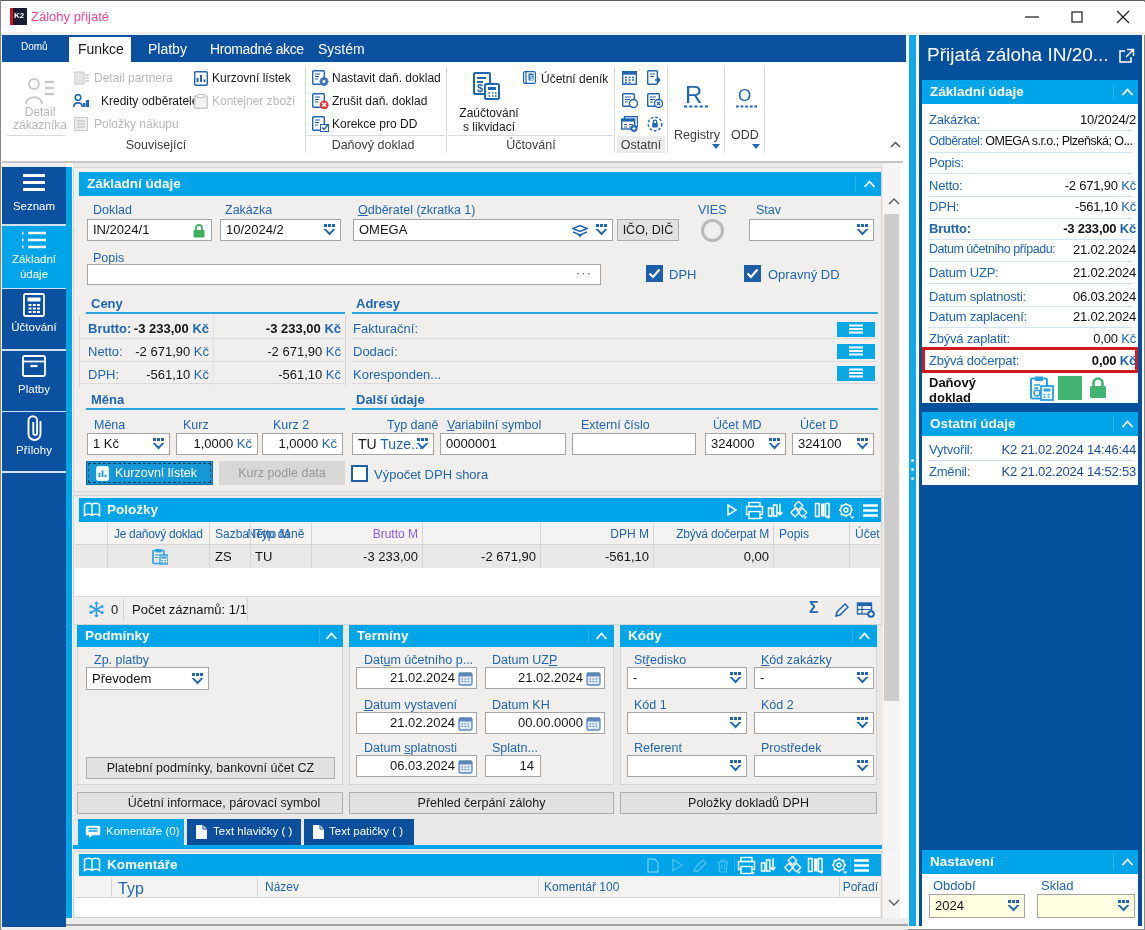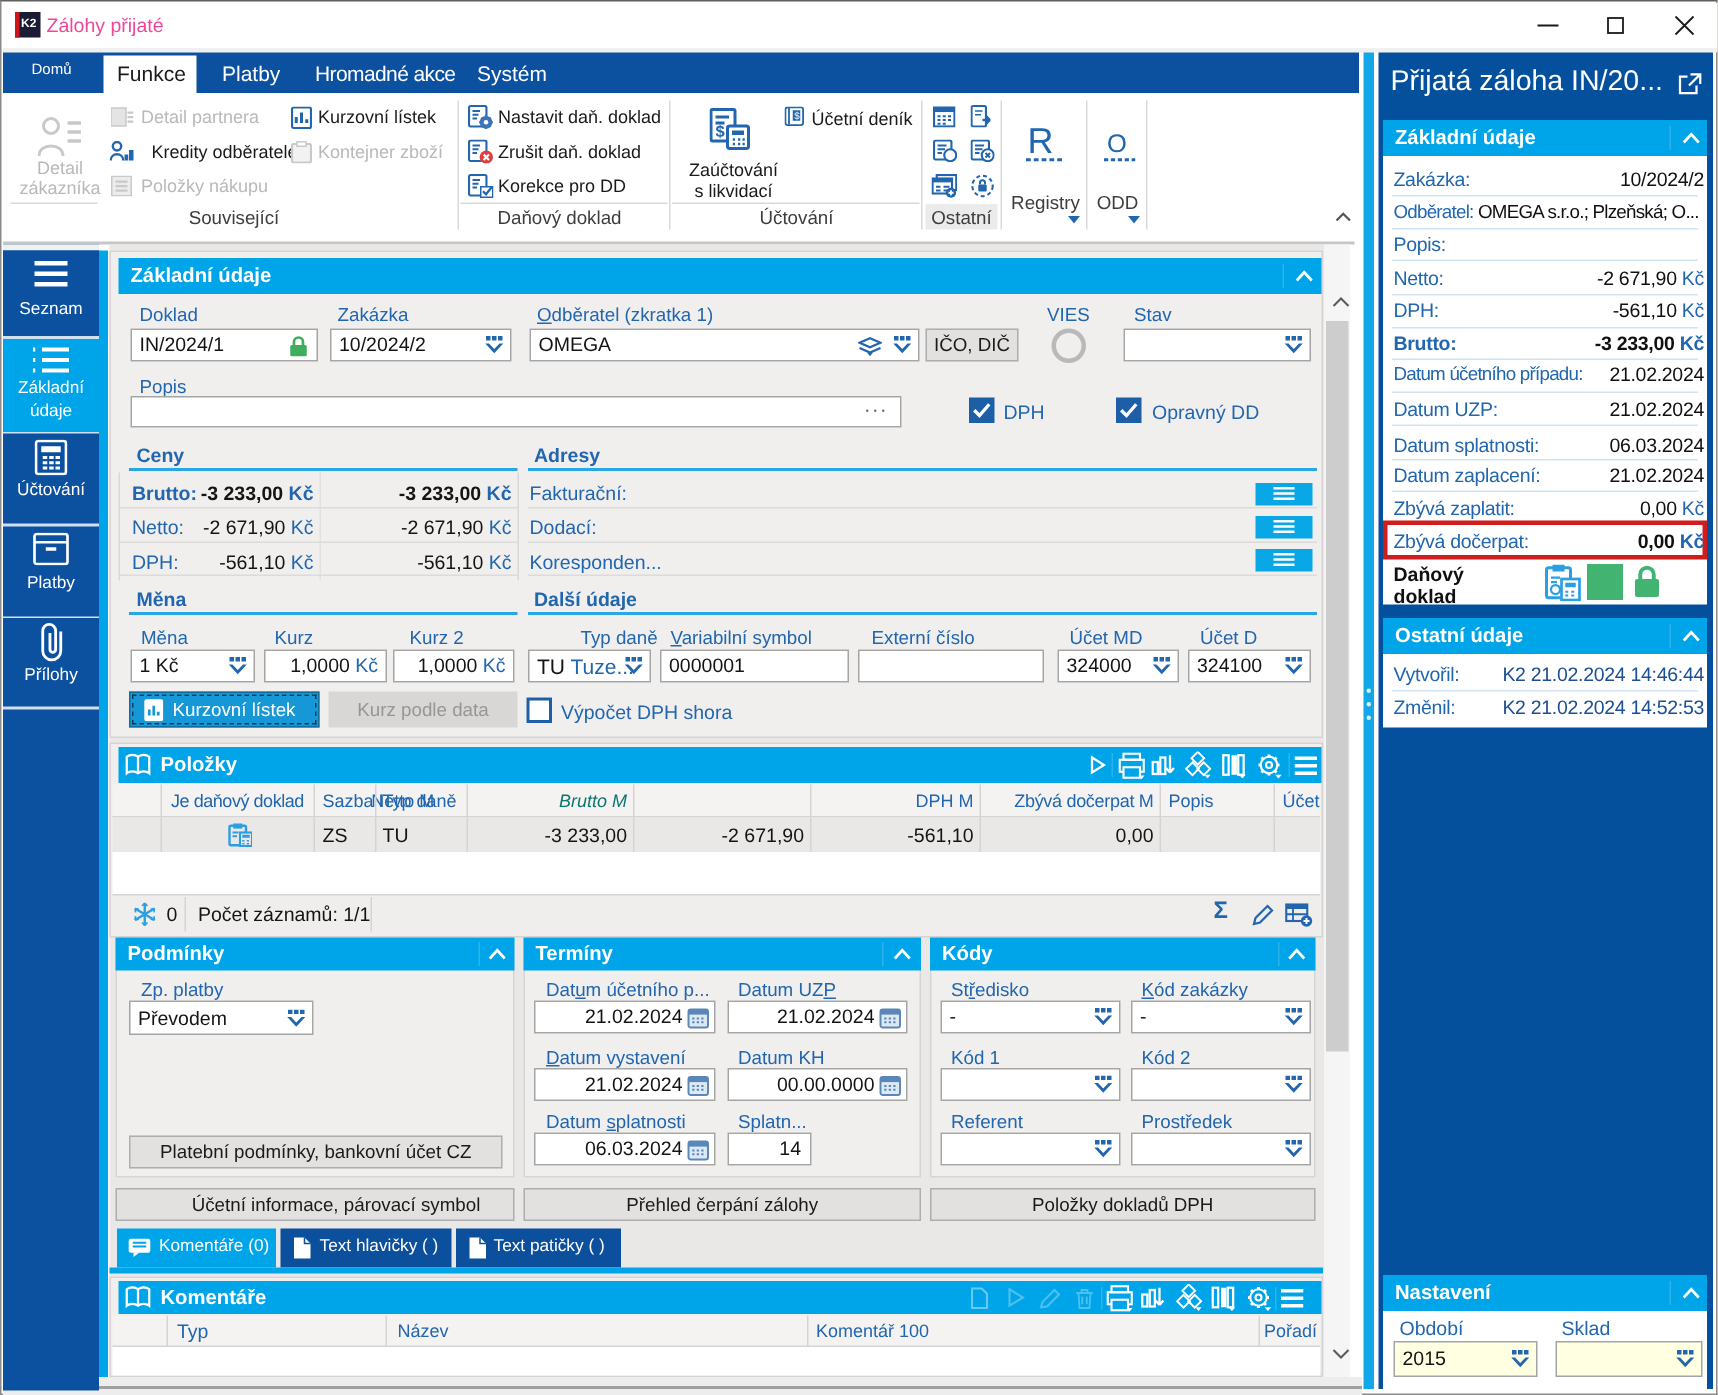--- a/index.html
+++ b/index.html
@@ -503,7 +503,7 @@
 <div class="abs" style="left:113px;top:526px;font-size:12px;color:#2166ae;letter-spacing:-0.3px;">Je daňový doklad</div>
 <div class="abs" style="left:214px;top:526px;font-size:12px;color:#2166ae;">Sazba I</div>
 <div class="abs" style="left:254px;top:526px;font-size:12px;color:#2166ae;">Typ daně</div>
-<div class="abs" style="left:0px;top:526px;width:417px;text-align:right;font-size:12px;color:#0f766e;font-style:italic;">Brutto M</div>
+<div class="abs" style="left:0px;top:526px;width:417px;text-align:right;font-size:12px;color:#8b5cf6;">Brutto M</div>
 <div class="abs" style="left:0px;top:526px;width:535px;text-align:center;font-size:12px;color:#2166ae;">Netto M</div>
 <div class="abs" style="left:0px;top:526px;width:648px;text-align:right;font-size:12px;color:#2166ae;">DPH M</div>
 <div class="abs" style="left:0px;top:526px;width:768px;text-align:right;font-size:12px;color:#2166ae;letter-spacing:-0.2px;">Zbývá dočerpat M</div>

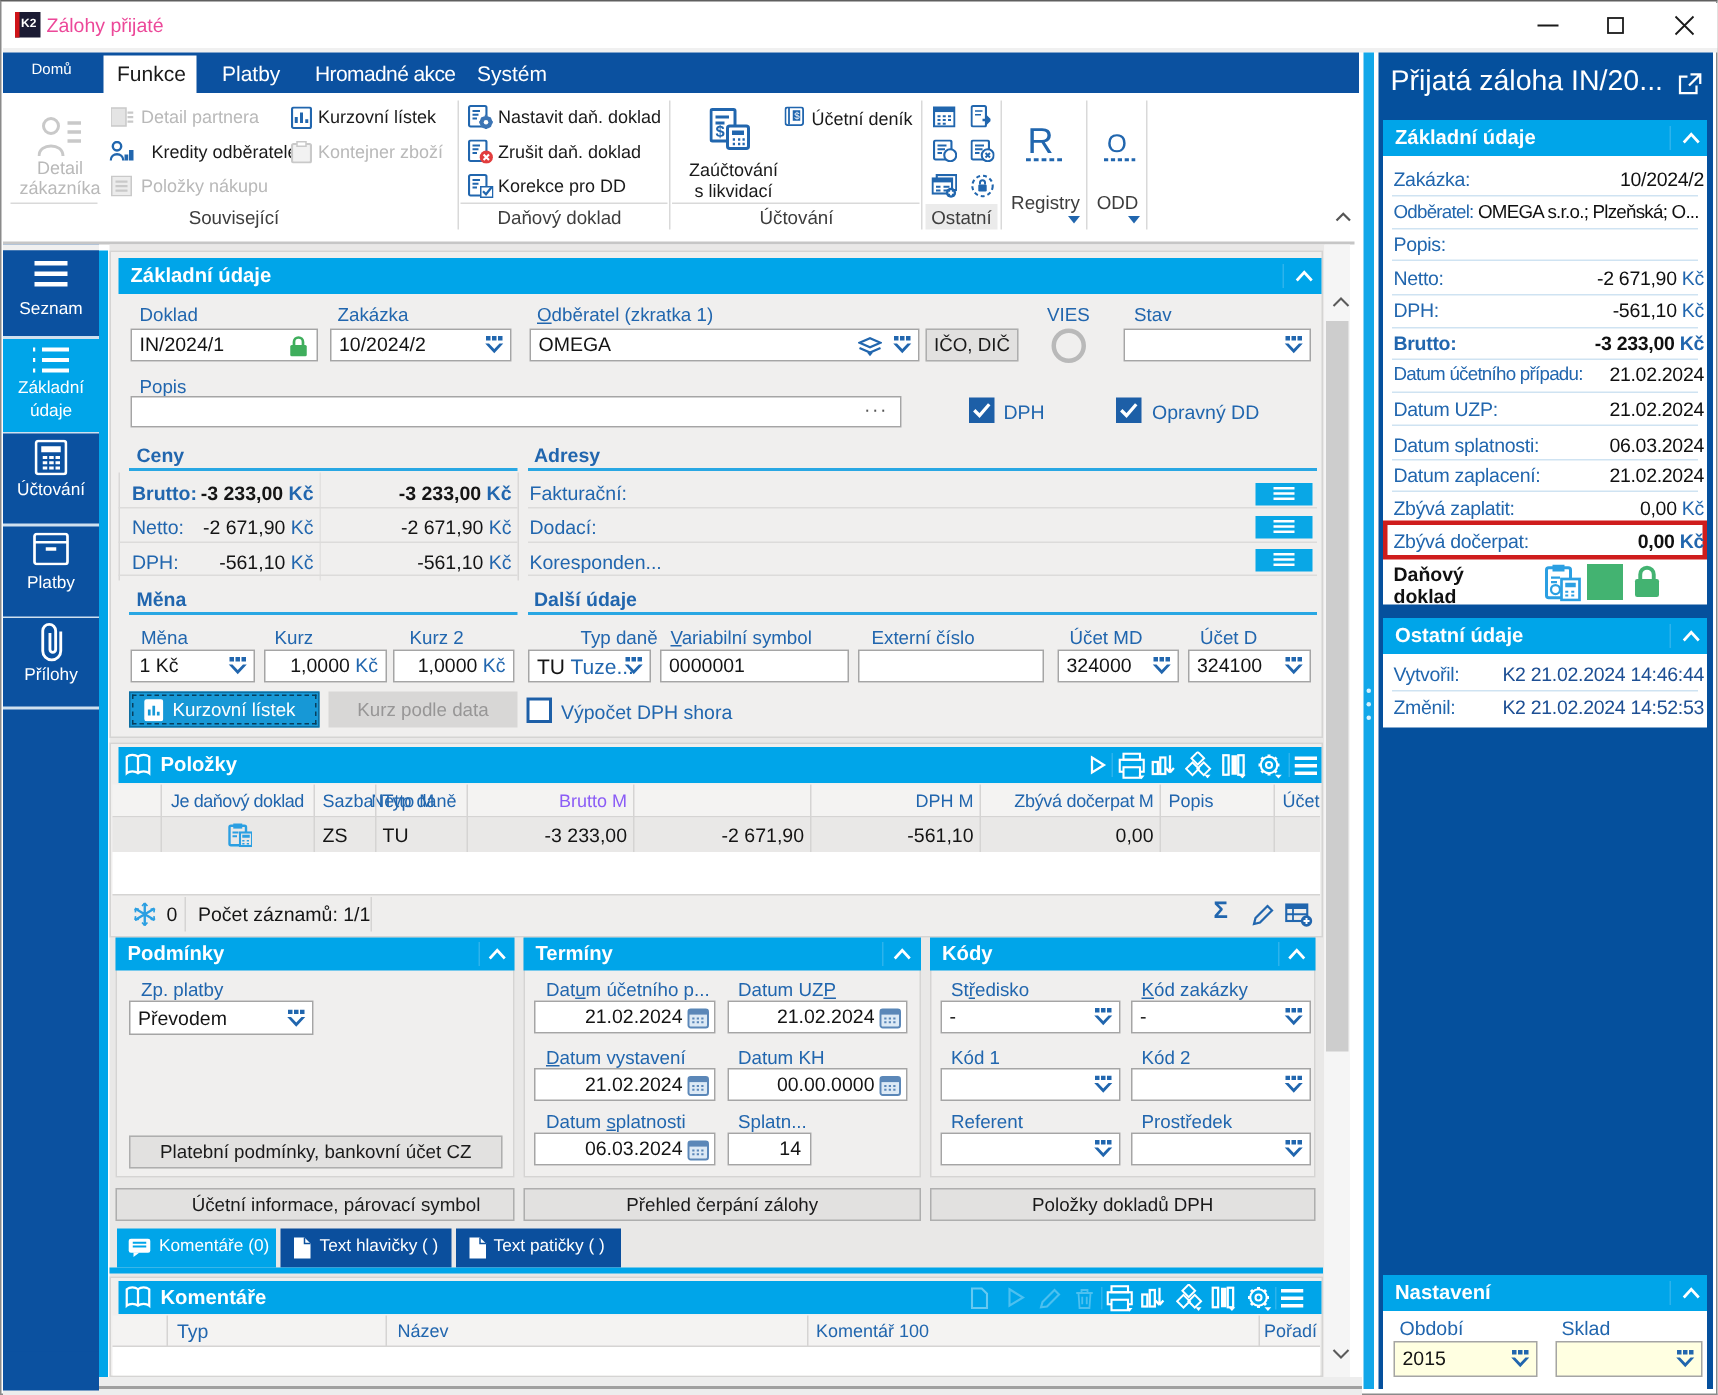--- a/index.html
+++ b/index.html
@@ -811,7 +811,7 @@
       </svg>
 
 <div class="abs" style="left:74px;top:876px;width:805px;height:21px;background:#f4f3f2;border-bottom:1px solid #d5d4d3;"></div>
-<div class="abs" style="left:117px;top:879px;font-size:13px;color:#2166ae;">Typ</div>
+<div class="abs" style="left:117px;top:879px;font-size:16px;color:#2166ae;">Typ</div>
 <div class="abs" style="left:264px;top:879px;font-size:12px;color:#2166ae;">Název</div>
 <div class="abs" style="left:543px;top:879px;font-size:12px;color:#2166ae;">Komentář 100</div>
 <div class="abs" style="left:0px;top:879px;width:877px;text-align:right;font-size:12px;color:#2166ae;">Pořadí</div>

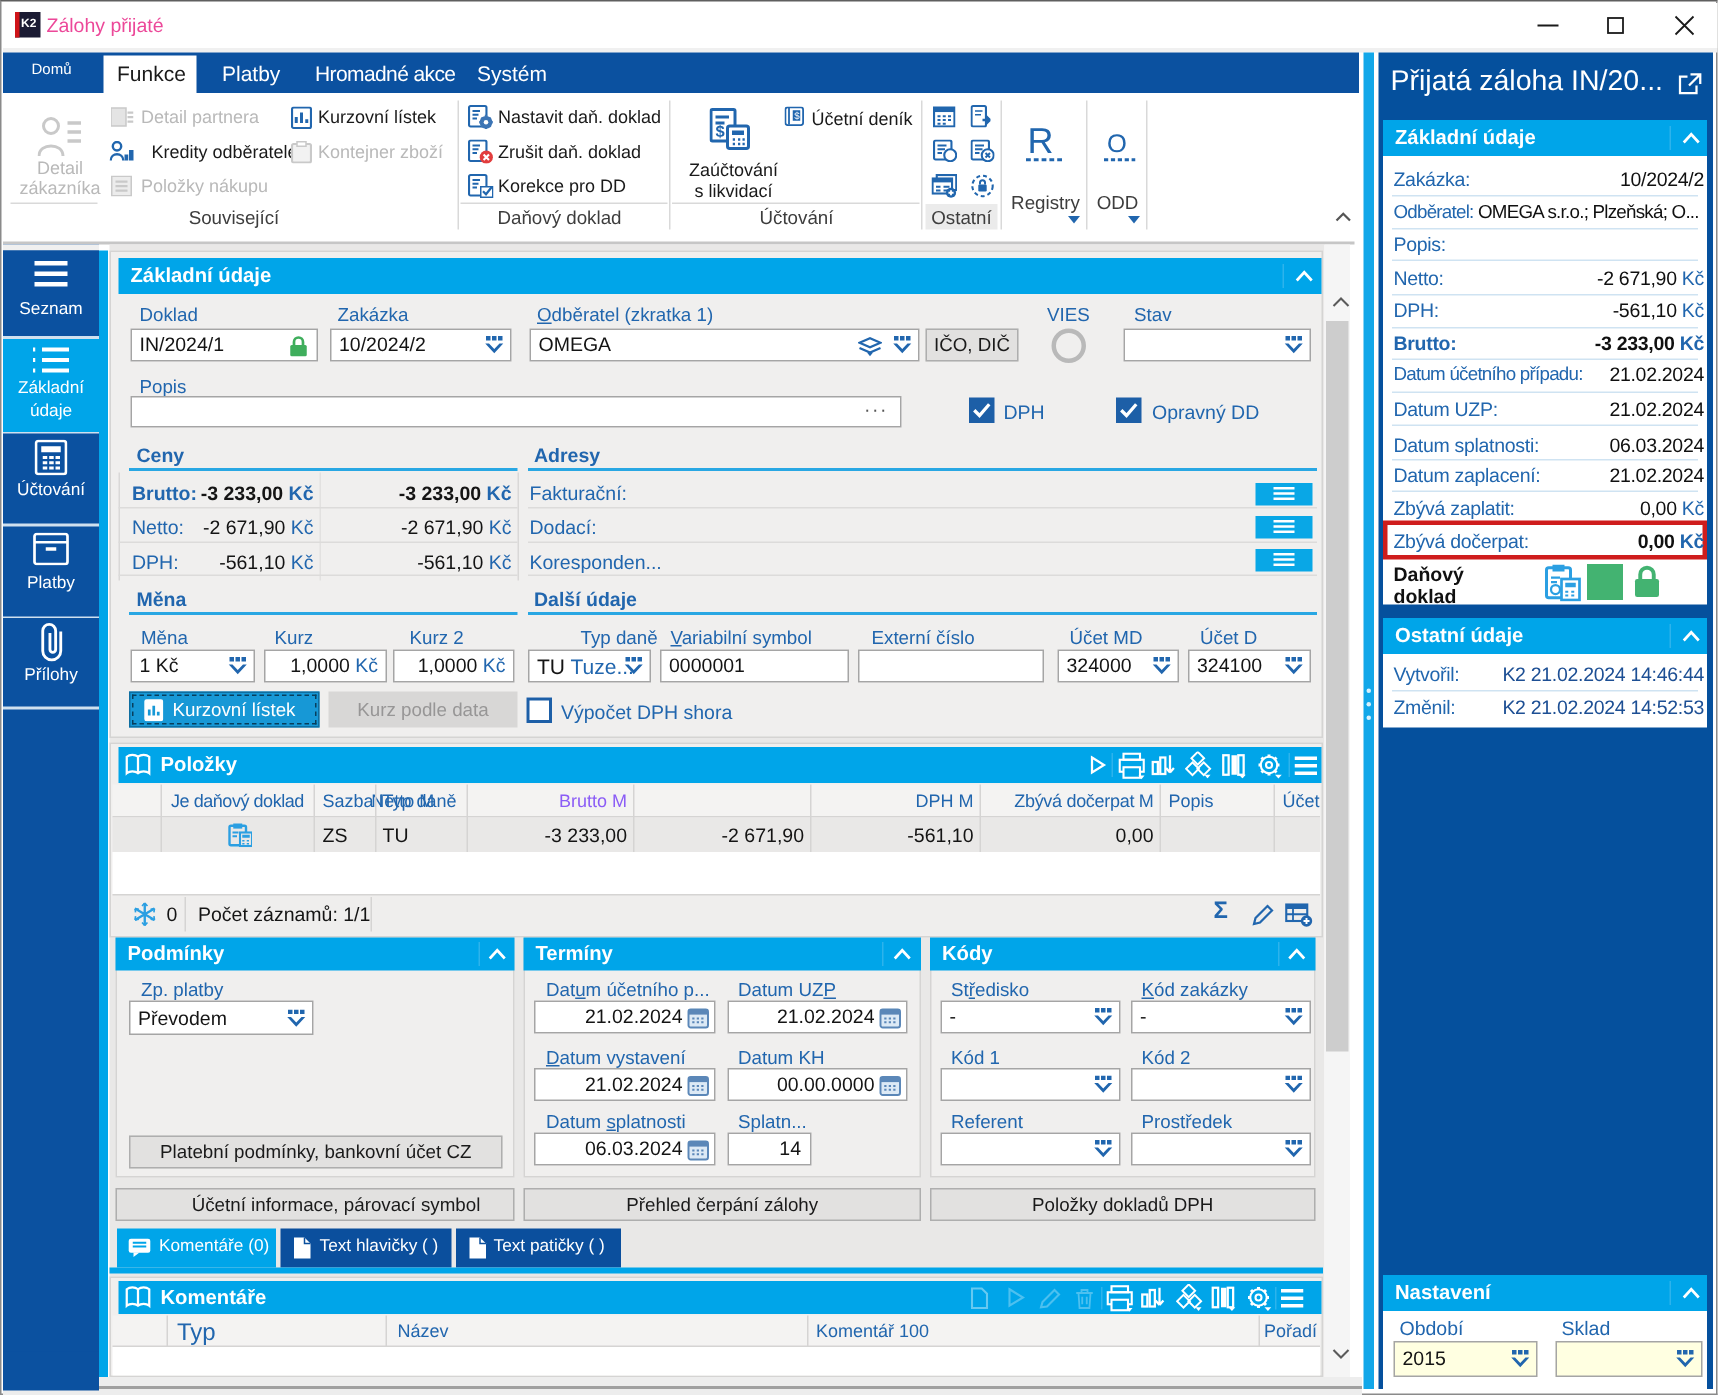--- a/index.html
+++ b/index.html
@@ -926,7 +926,7 @@
 <div class="lbl" style="left:932px;top:877px;font-size:13px;">Období</div>
 <div class="lbl" style="left:1040px;top:877px;font-size:13px;">Sklad</div>
 <div class="fld" style="left:928px;top:893px;width:96px;height:24px;background:#ffffe1;">
-        <span class="tx" style="top:3px;">2015</span>
+        <span class="tx" style="top:3px;">2024</span>
 <svg class="chev" style="top:5px;" viewBox="0 0 15 13">
           <g fill="#2166ae">
             <rect x="2" y="0" width="3" height="3"></rect>

